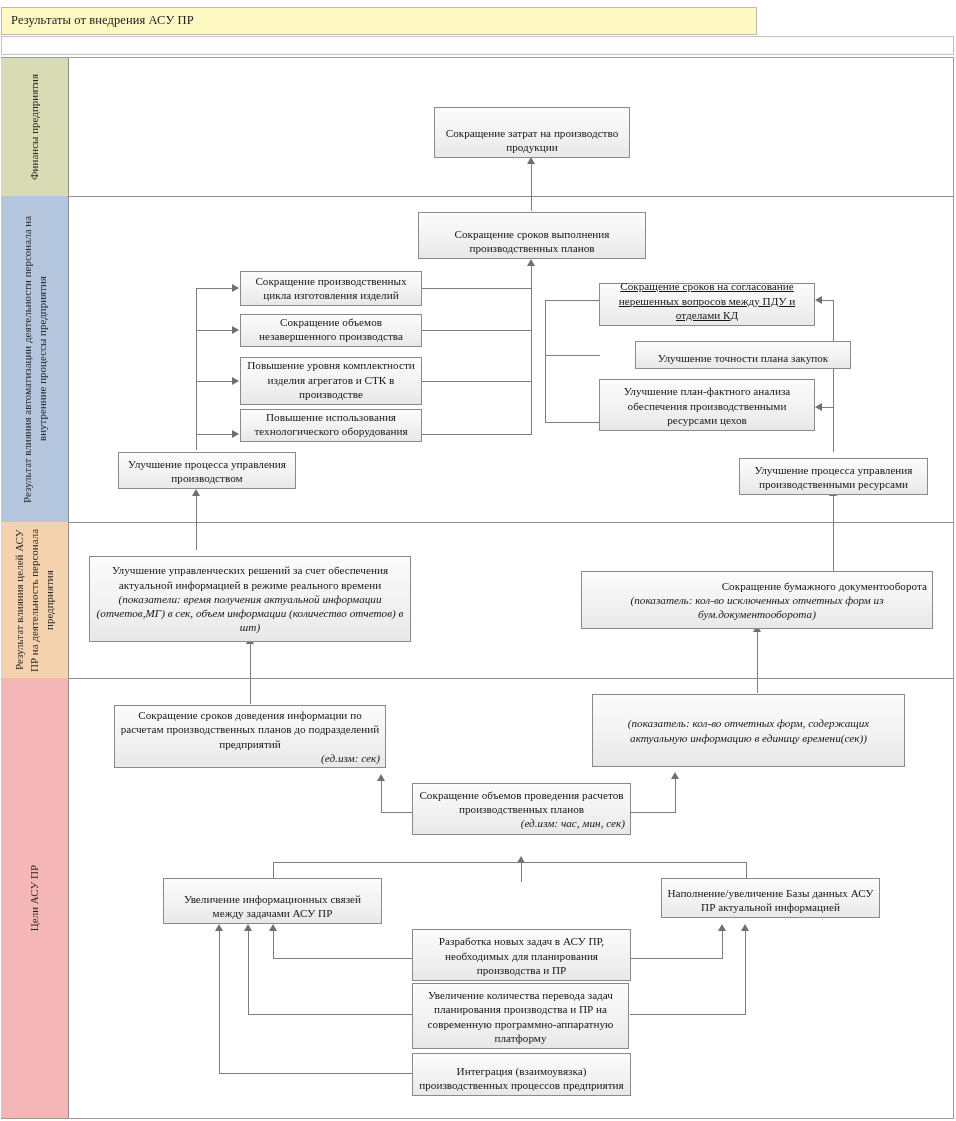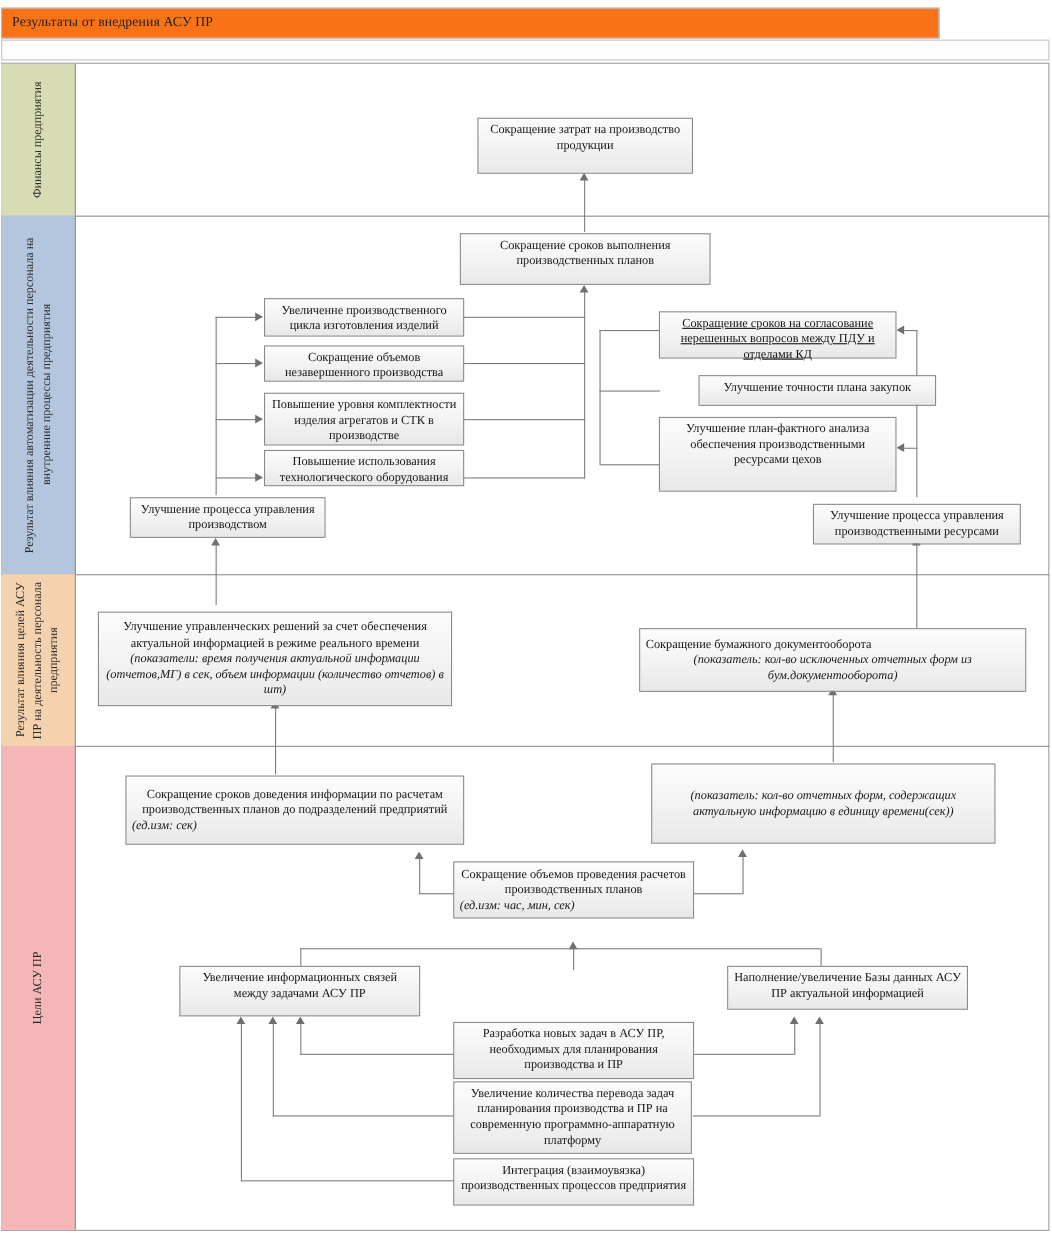--- a/index.html
+++ b/index.html
@@ -7,8 +7,8 @@
   #page{position:relative;width:956px;height:1121px;overflow:hidden;background:#fff;}
 
   
-  .titlebar{position:absolute;left:1px;top:7px;width:853px;height:28px;
-    background:#f97316;border:1px solid #b9b9b9;box-sizing:border-box;}
+  .titlebar{position:absolute;left:1px;top:7px;width:756px;height:28px;
+    background:#fef9c3;border:1px solid #b9b9b9;box-sizing:border-box;}
   .titlebar span{position:absolute;left:9px;top:5px;font-size:12.5px;color:#222;letter-spacing:.1px;}
   .subbar{position:absolute;left:1px;top:36px;width:953px;height:19px;
     background:#fdfdfd;border:1px solid #c3c3c3;box-sizing:border-box;}

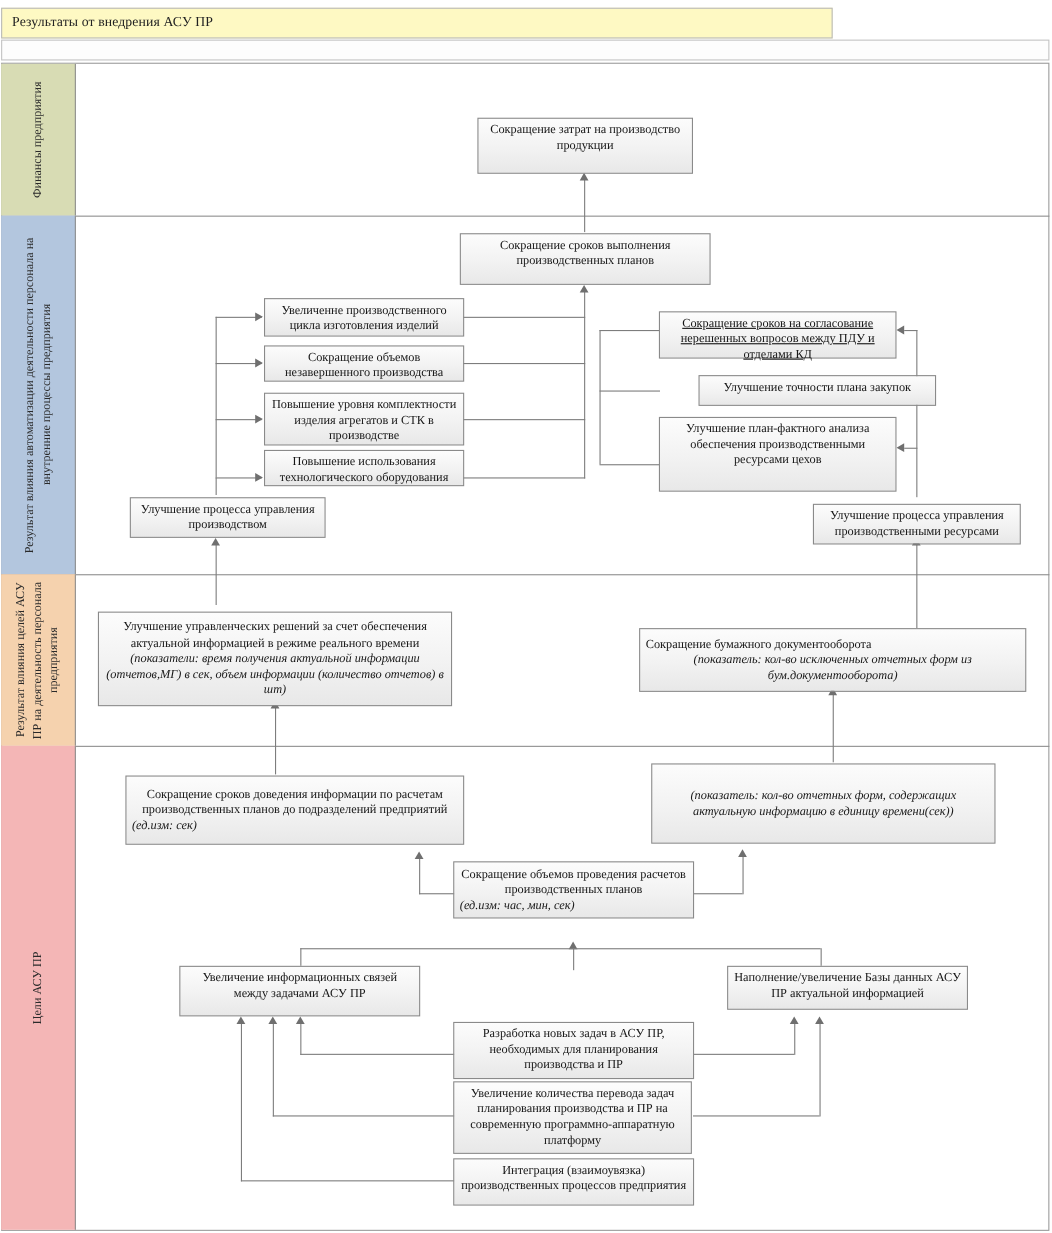--- a/index.html
+++ b/index.html
@@ -33,7 +33,7 @@
   
   .box{position:absolute;box-sizing:border-box;border:1px solid #8a8a8a;
     background:linear-gradient(180deg,#fcfcfc 0%,#f2f2f2 55%,#e8e8e8 100%);
-    display:flex;align-items:flex-start;justify-content:center;text-align:center;
+    display:flex;align-items:flex-end;justify-content:center;text-align:center;
     font-size:11.2px;line-height:14.2px;color:#161616;padding:3px 5px;}
   .box .it{font-style:italic;}
 

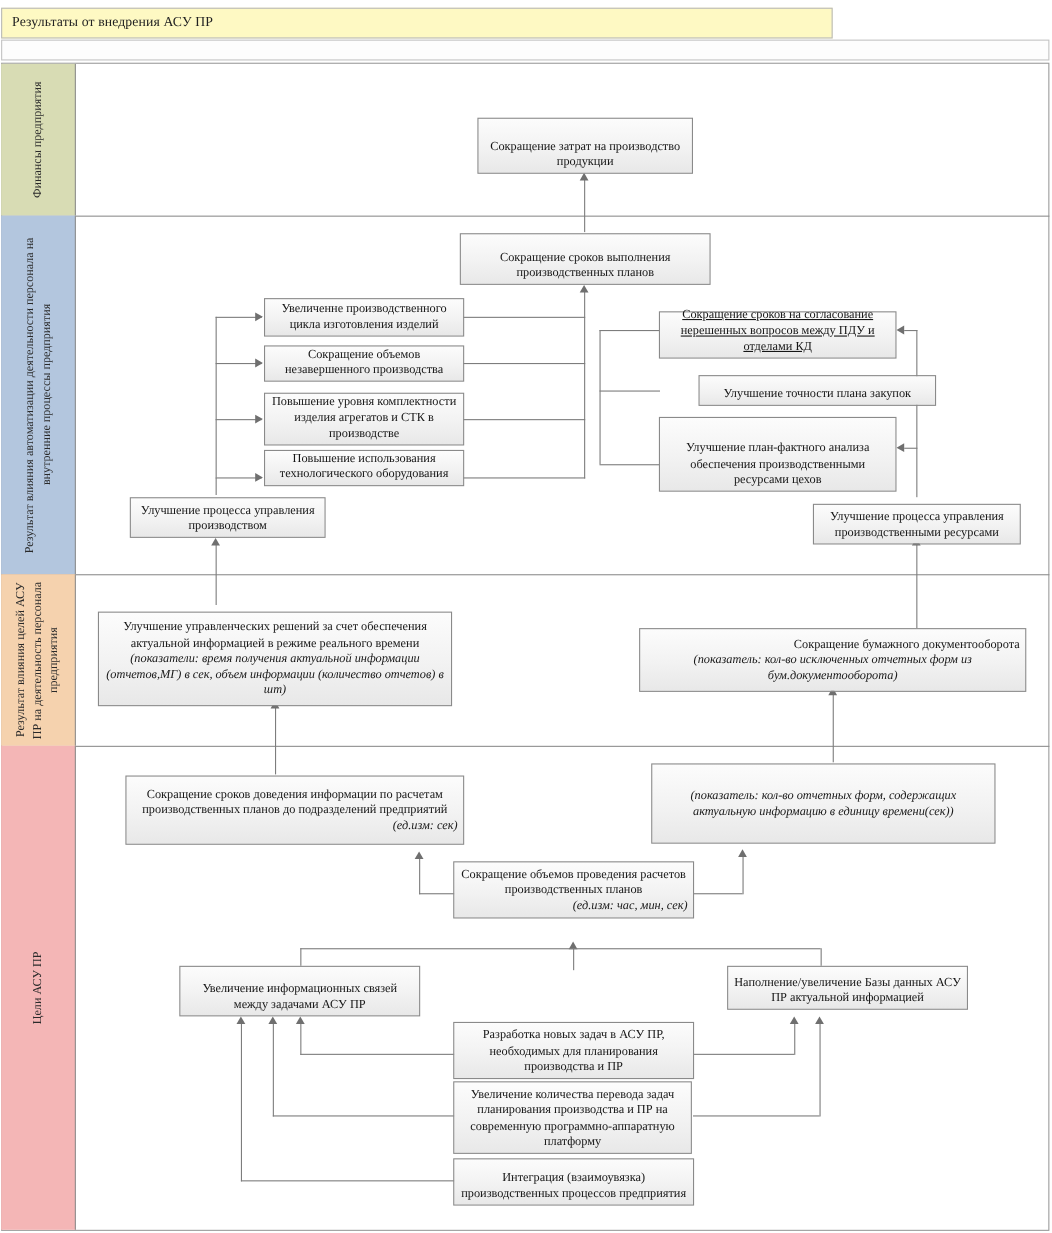--- a/index.html
+++ b/index.html
@@ -164,7 +164,7 @@
   </div>
 
   <div class="box" style="left:240px;top:271px;width:182px;height:35px;">
-    <span>Увеличенне производственного цикла изготовления изделий</span>
+    <span>Сокращение производственных цикла изготовления изделий</span>
   </div>
 
   <div class="box" style="left:240px;top:314px;width:182px;height:33px;">

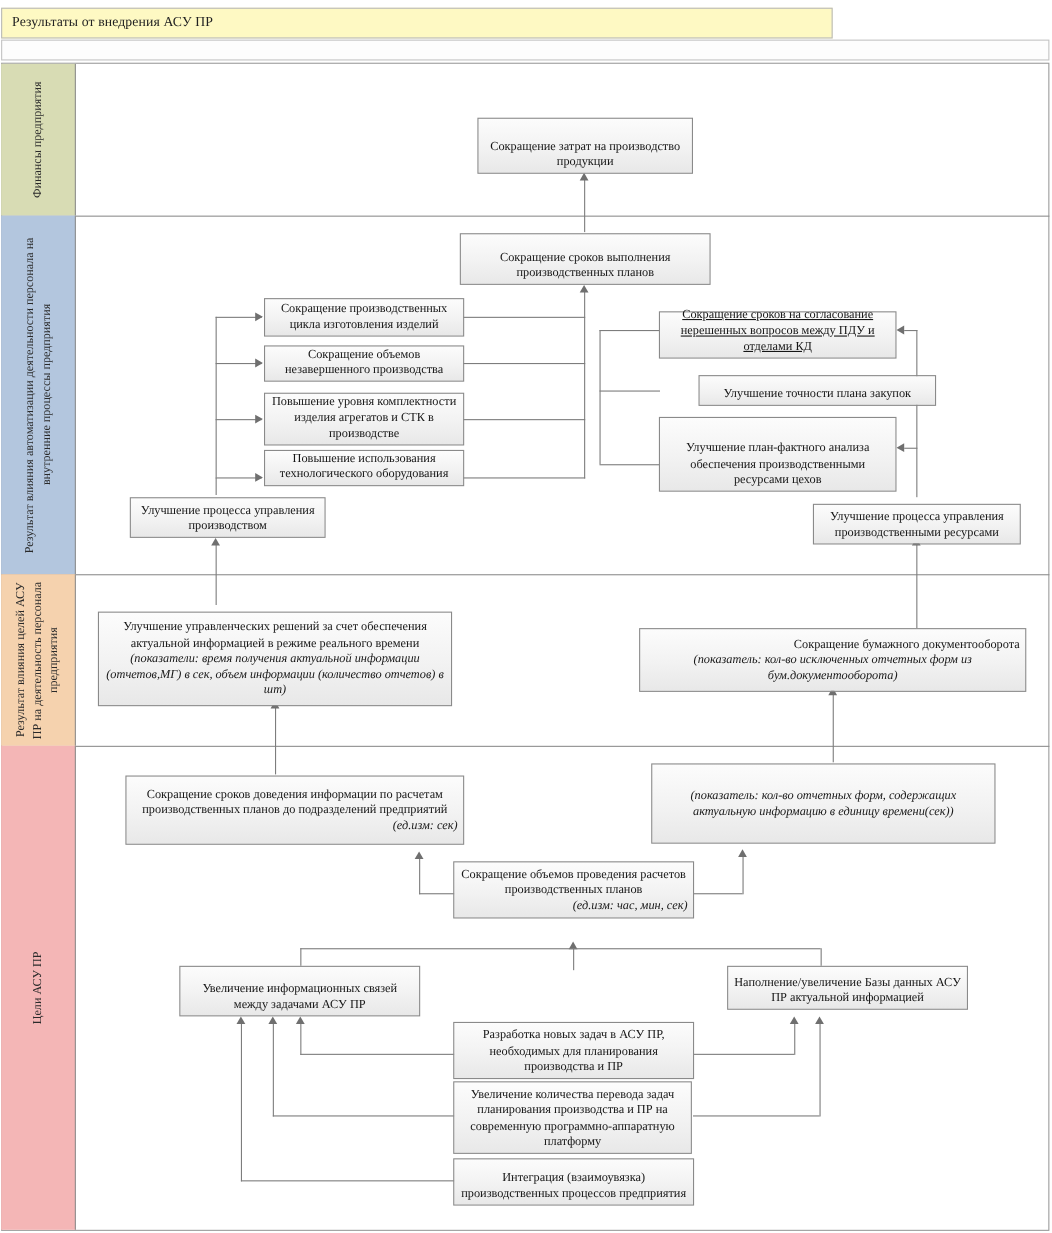--- a/index.html
+++ b/index.html
@@ -187,7 +187,7 @@
     <span>Улучшение точности плана закупок</span>
   </div>
 
-  <div class="box" style="left:599px;top:379px;width:216px;height:68px;">
+  <div class="box" style="left:599px;top:379px;width:216px;height:52px;">
     <span>Улучшение план-фактного анализа обеспечения производственными ресурсами цехов</span>
   </div>
 

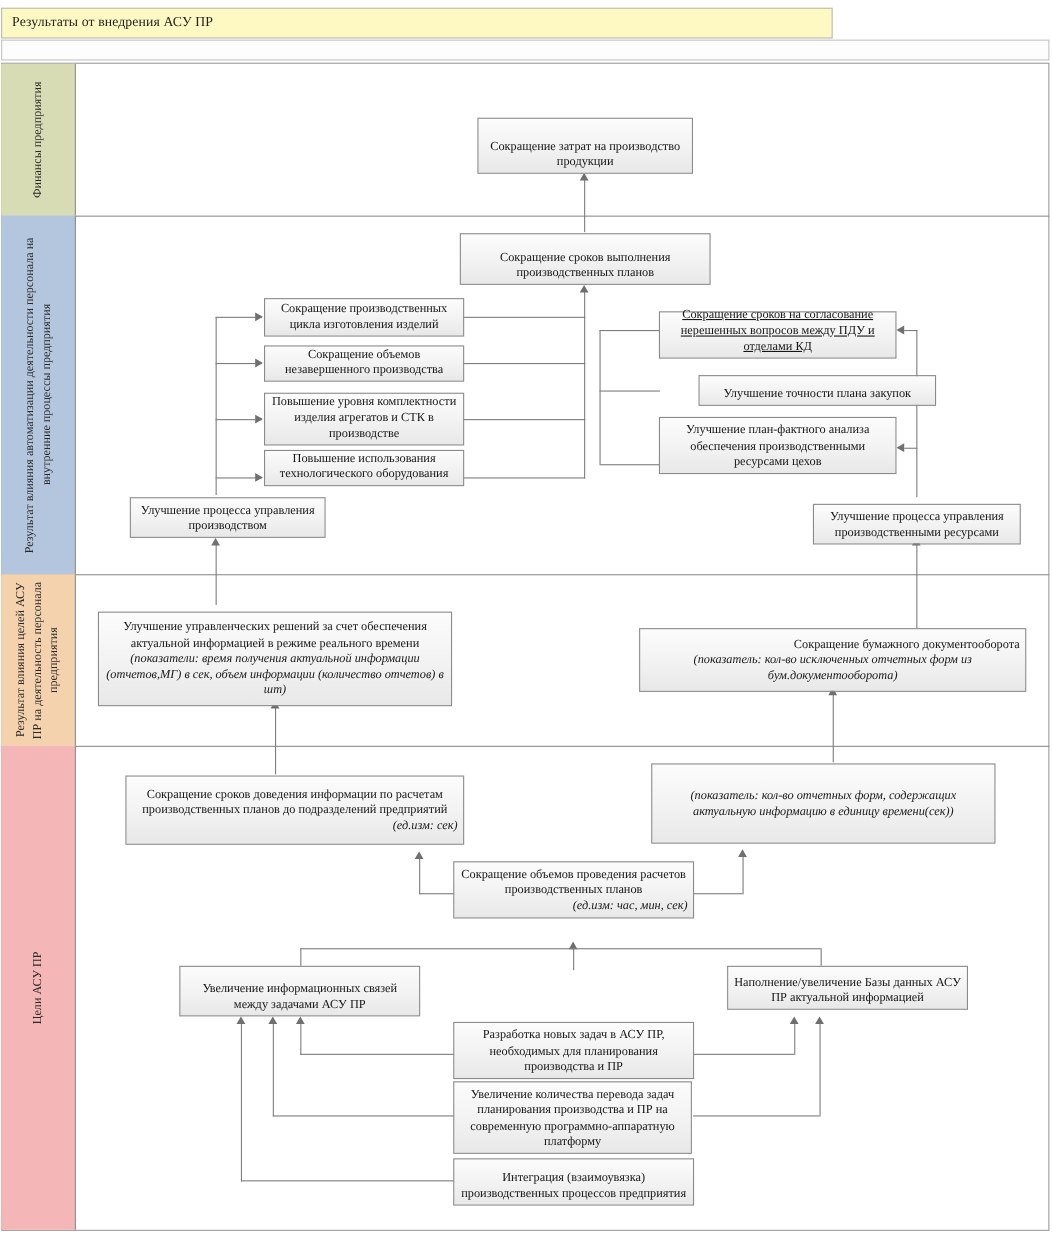--- a/index.html
+++ b/index.html
@@ -209,7 +209,7 @@
     <span class="it">(показатель: кол-во исключенных отчетных форм из бум.документооборота)</span>
   </div>
 
-  <div class="box" style="left:114px;top:705px;width:308px;height:63px;flex-direction:column;">
+  <div class="box" style="left:114px;top:705px;width:272px;height:63px;flex-direction:column;">
     <span>Сокращение сроков доведения информации по расчетам производственных планов до подразделений предприятий</span>
     <span class="it">(ед.изм: сек)</span>
   </div>

